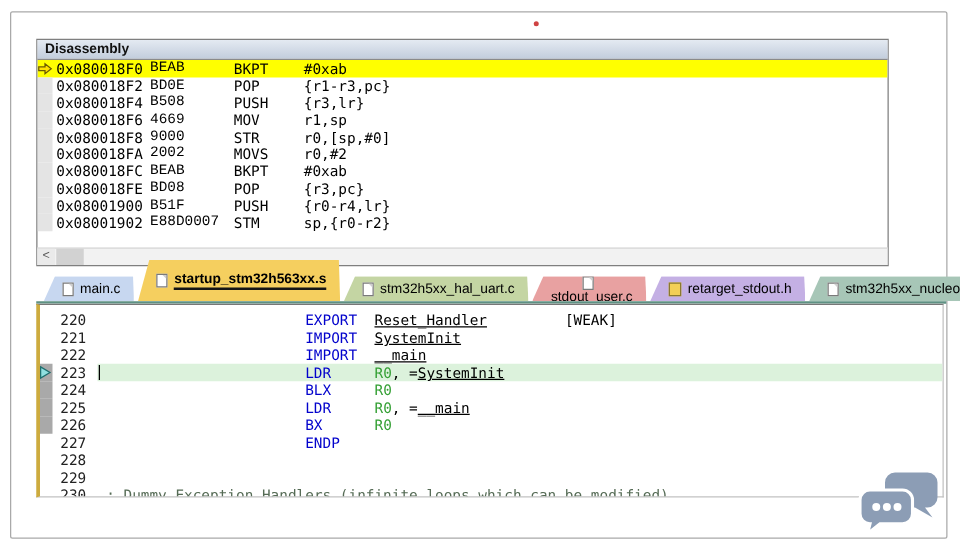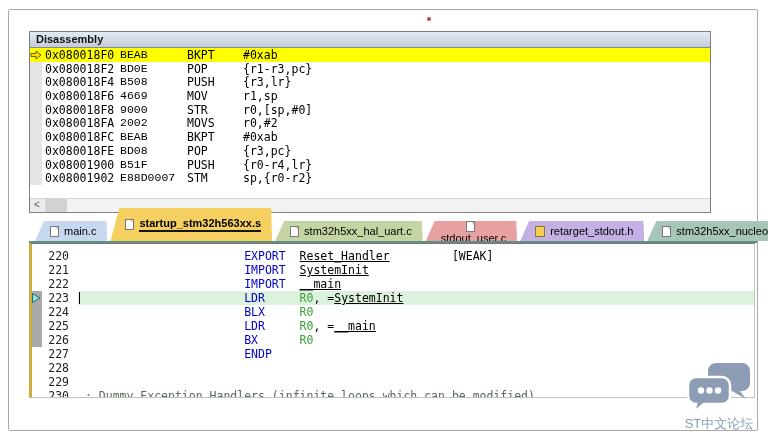--- a/index.html
+++ b/index.html
@@ -248,7 +248,6 @@
       <circle cx="23.5" cy="29.5" r="3.2" fill="#fff"></circle>
       <circle cx="32" cy="29.5" r="3.2" fill="#fff"></circle>
     </svg>
-    <div class="wm-text">ST中文论坛</div>
   </div>
 
 </div>

